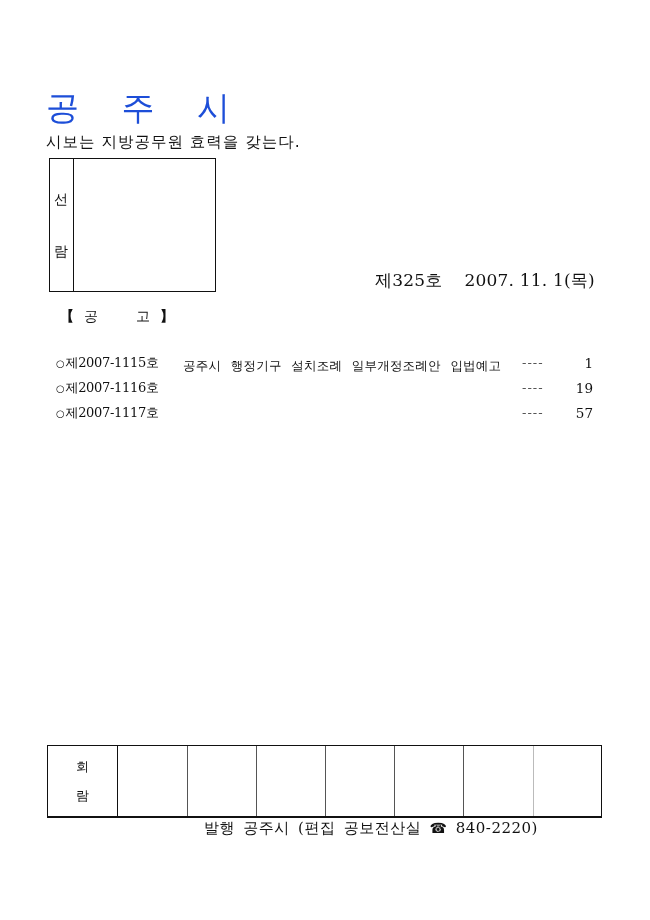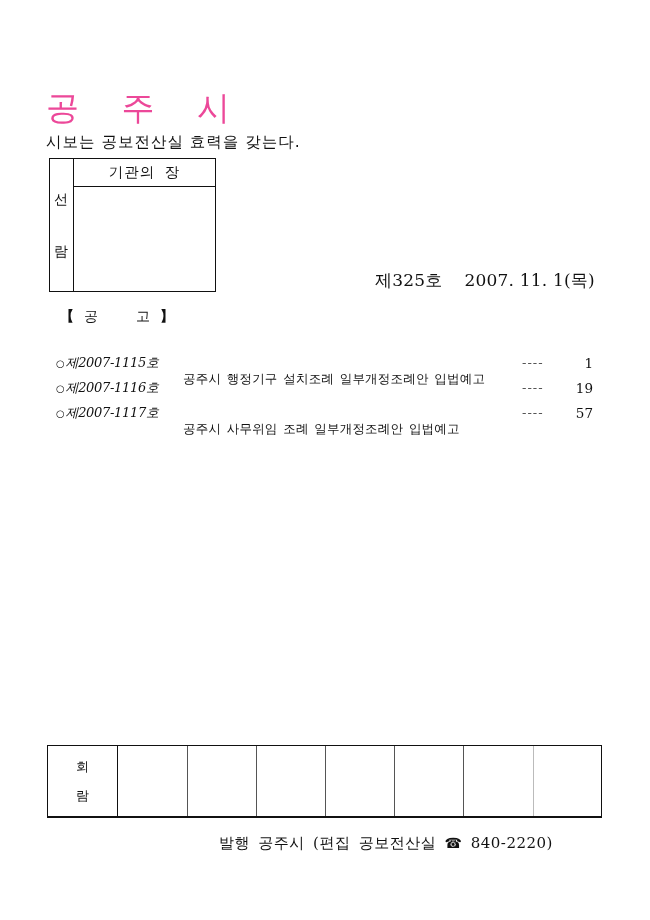--- a/index.html
+++ b/index.html
@@ -26,7 +26,7 @@
       letter-spacing: 16px;
       line-height: 44px;
       white-space: nowrap;
-      color: #ec4899;
+      color: #1d4ed8;
     }
     .subtitle {
       left: 46px;

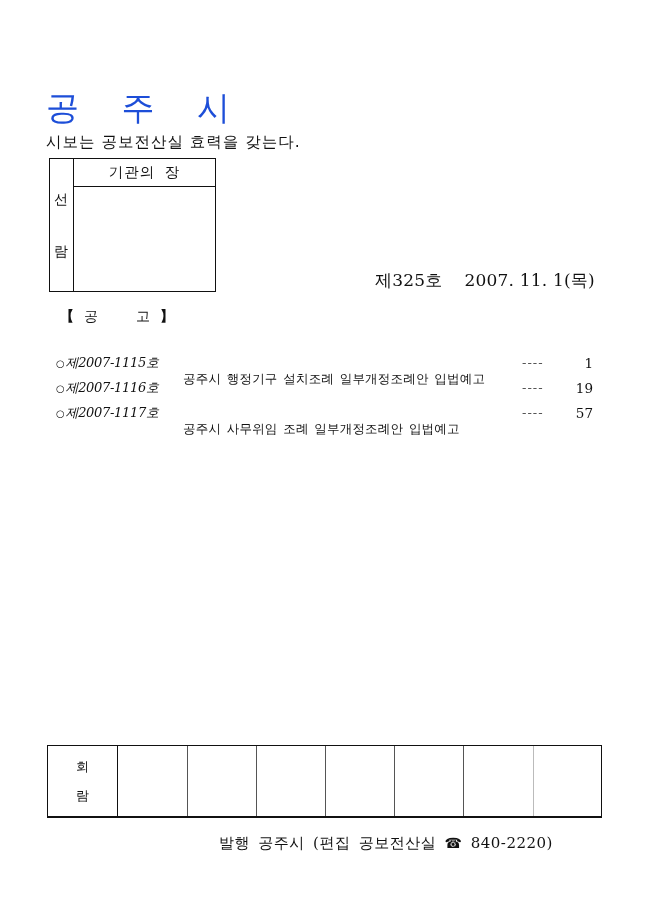--- a/index.html
+++ b/index.html
@@ -195,7 +195,7 @@
 <body>
 
 <div class="abs title">공 주 시</div>
-<div class="abs subtitle">시보는 공보전산실 효력을 갖는다.</div>
+<div class="abs subtitle">시보는 지방공무원 효력을 갖는다.</div>
 
 <div class="abs circ-box">
   <div class="abs circ-side">

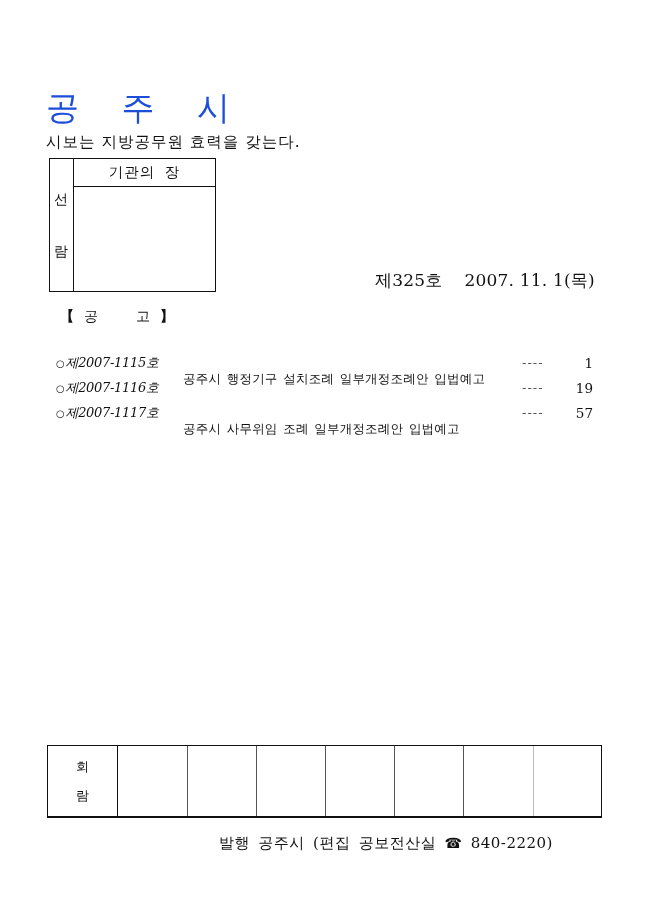--- a/index.html
+++ b/index.html
@@ -202,7 +202,6 @@
     <span class="circ-side-char" style="top:32px;">선</span>
     <span class="circ-side-char" style="top:84px;">람</span>
   </div>
-  <div class="abs circ-head">기관의 장</div>
   <div class="abs circ-body"></div>
 </div>
 

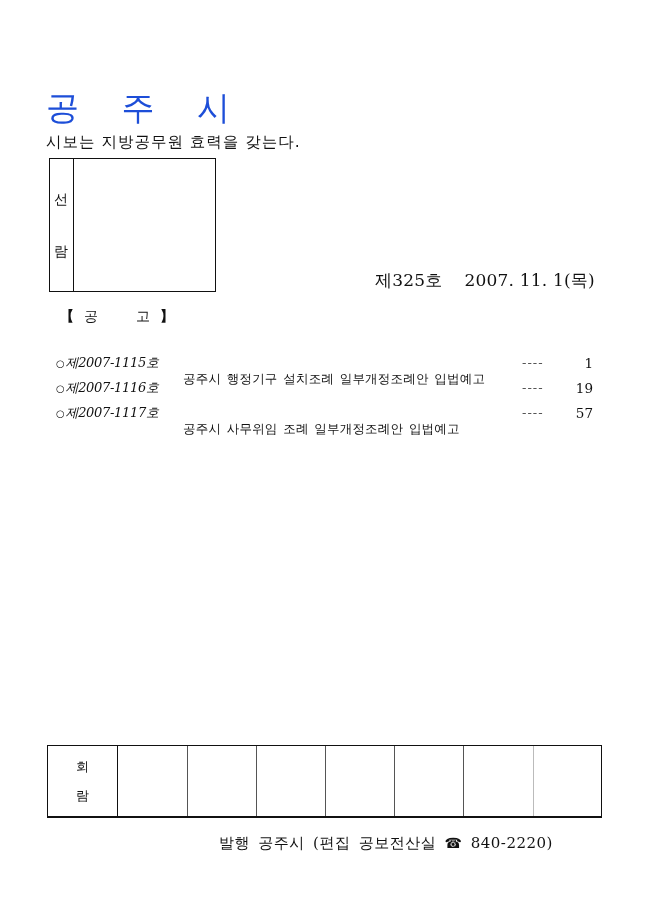--- a/index.html
+++ b/index.html
@@ -123,7 +123,6 @@
       left: 0;
       top: 0;
       letter-spacing: -0.3px;
-      font-style: italic;
     }
     .notice-no .bullet { font-size: 10px; margin-right: 1px; }
     .notice-title {

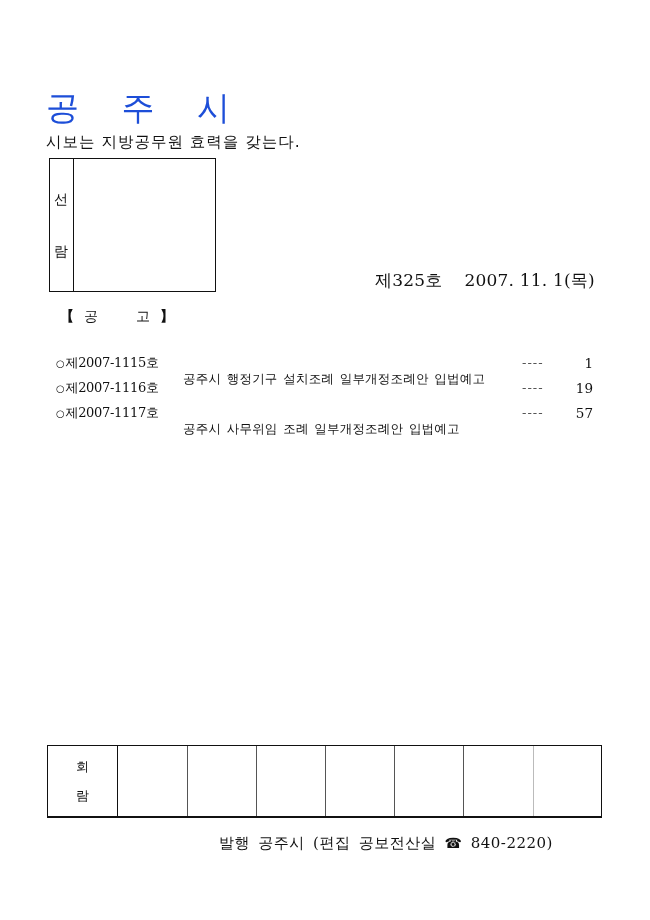--- a/index.html
+++ b/index.html
@@ -128,8 +128,8 @@
     .notice-title {
       position: absolute;
       left: 127px;
-      top: 16px;
-      font-family: Liberation Sans, sans-serif;
+      top: 4px;
+      font-family: Liberation Mono, monospace;
       font-size: 12.5px;
       letter-spacing: 0.2px;
       word-spacing: 2px;

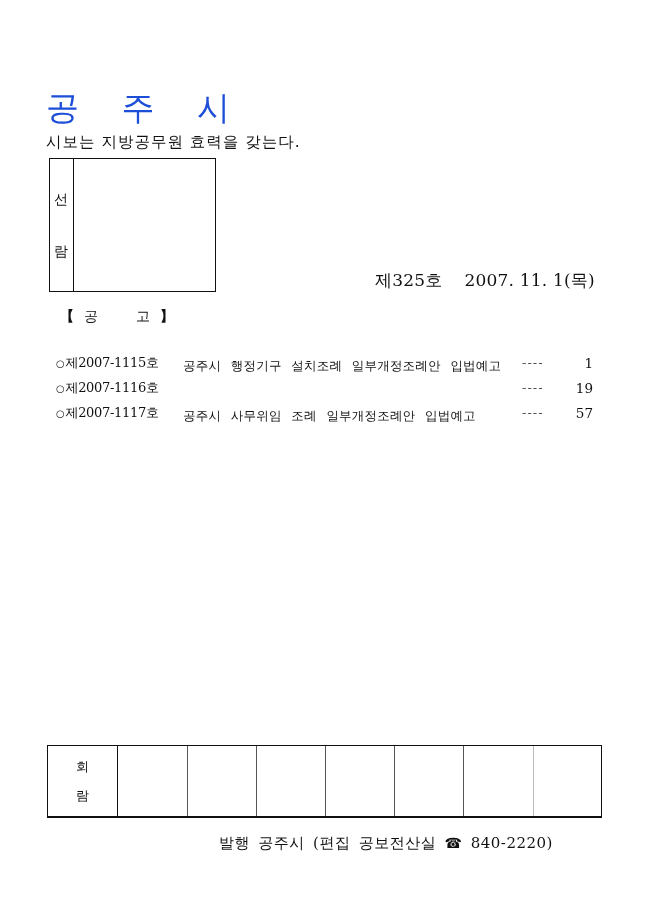--- a/index.html
+++ b/index.html
@@ -226,7 +226,6 @@
   </div>
   <div class="notice-row">
     <span class="notice-no"><span class="bullet">○</span><span>제2007-1117호</span></span>
-    <span class="notice-title">공주시 사무위임 조례 일부개정조례안 입법예고</span>
     <span class="notice-leader">----</span>
     <span class="notice-page">57</span>
   </div>

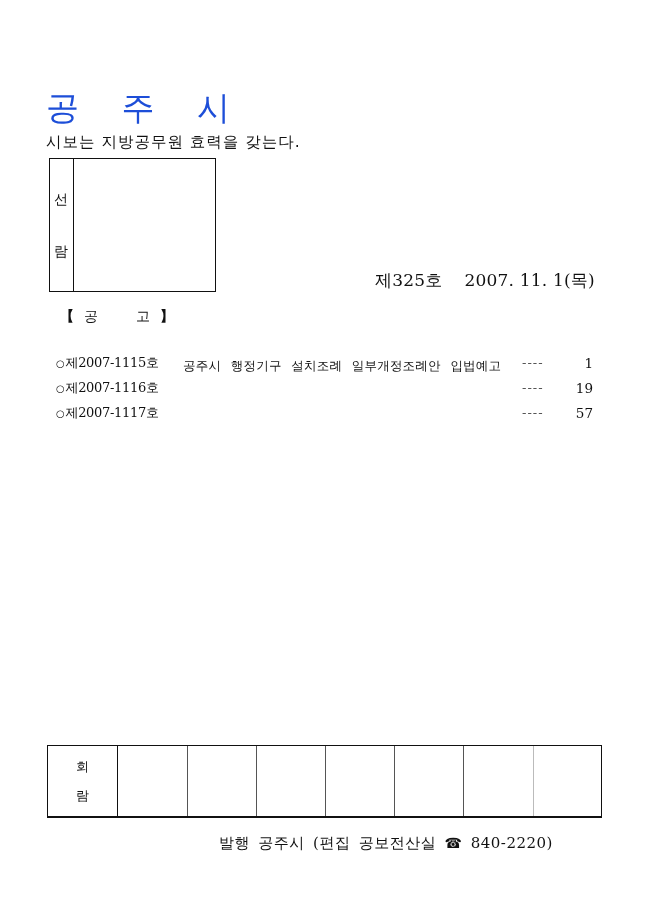--- a/index.html
+++ b/index.html
@@ -179,14 +179,13 @@
     }
 
     .footer {
-      left: 219px;
+      left: 204px;
       top: 817px;
       font-size: 15px;
-      line-height: 30px;
+      line-height: 22px;
       white-space: nowrap;
       letter-spacing: 0.5px;
       word-spacing: 3px;
-      margin-top: 11px;
     }
     .footer .phone-icon { font-size: 14px; }
   </style>

